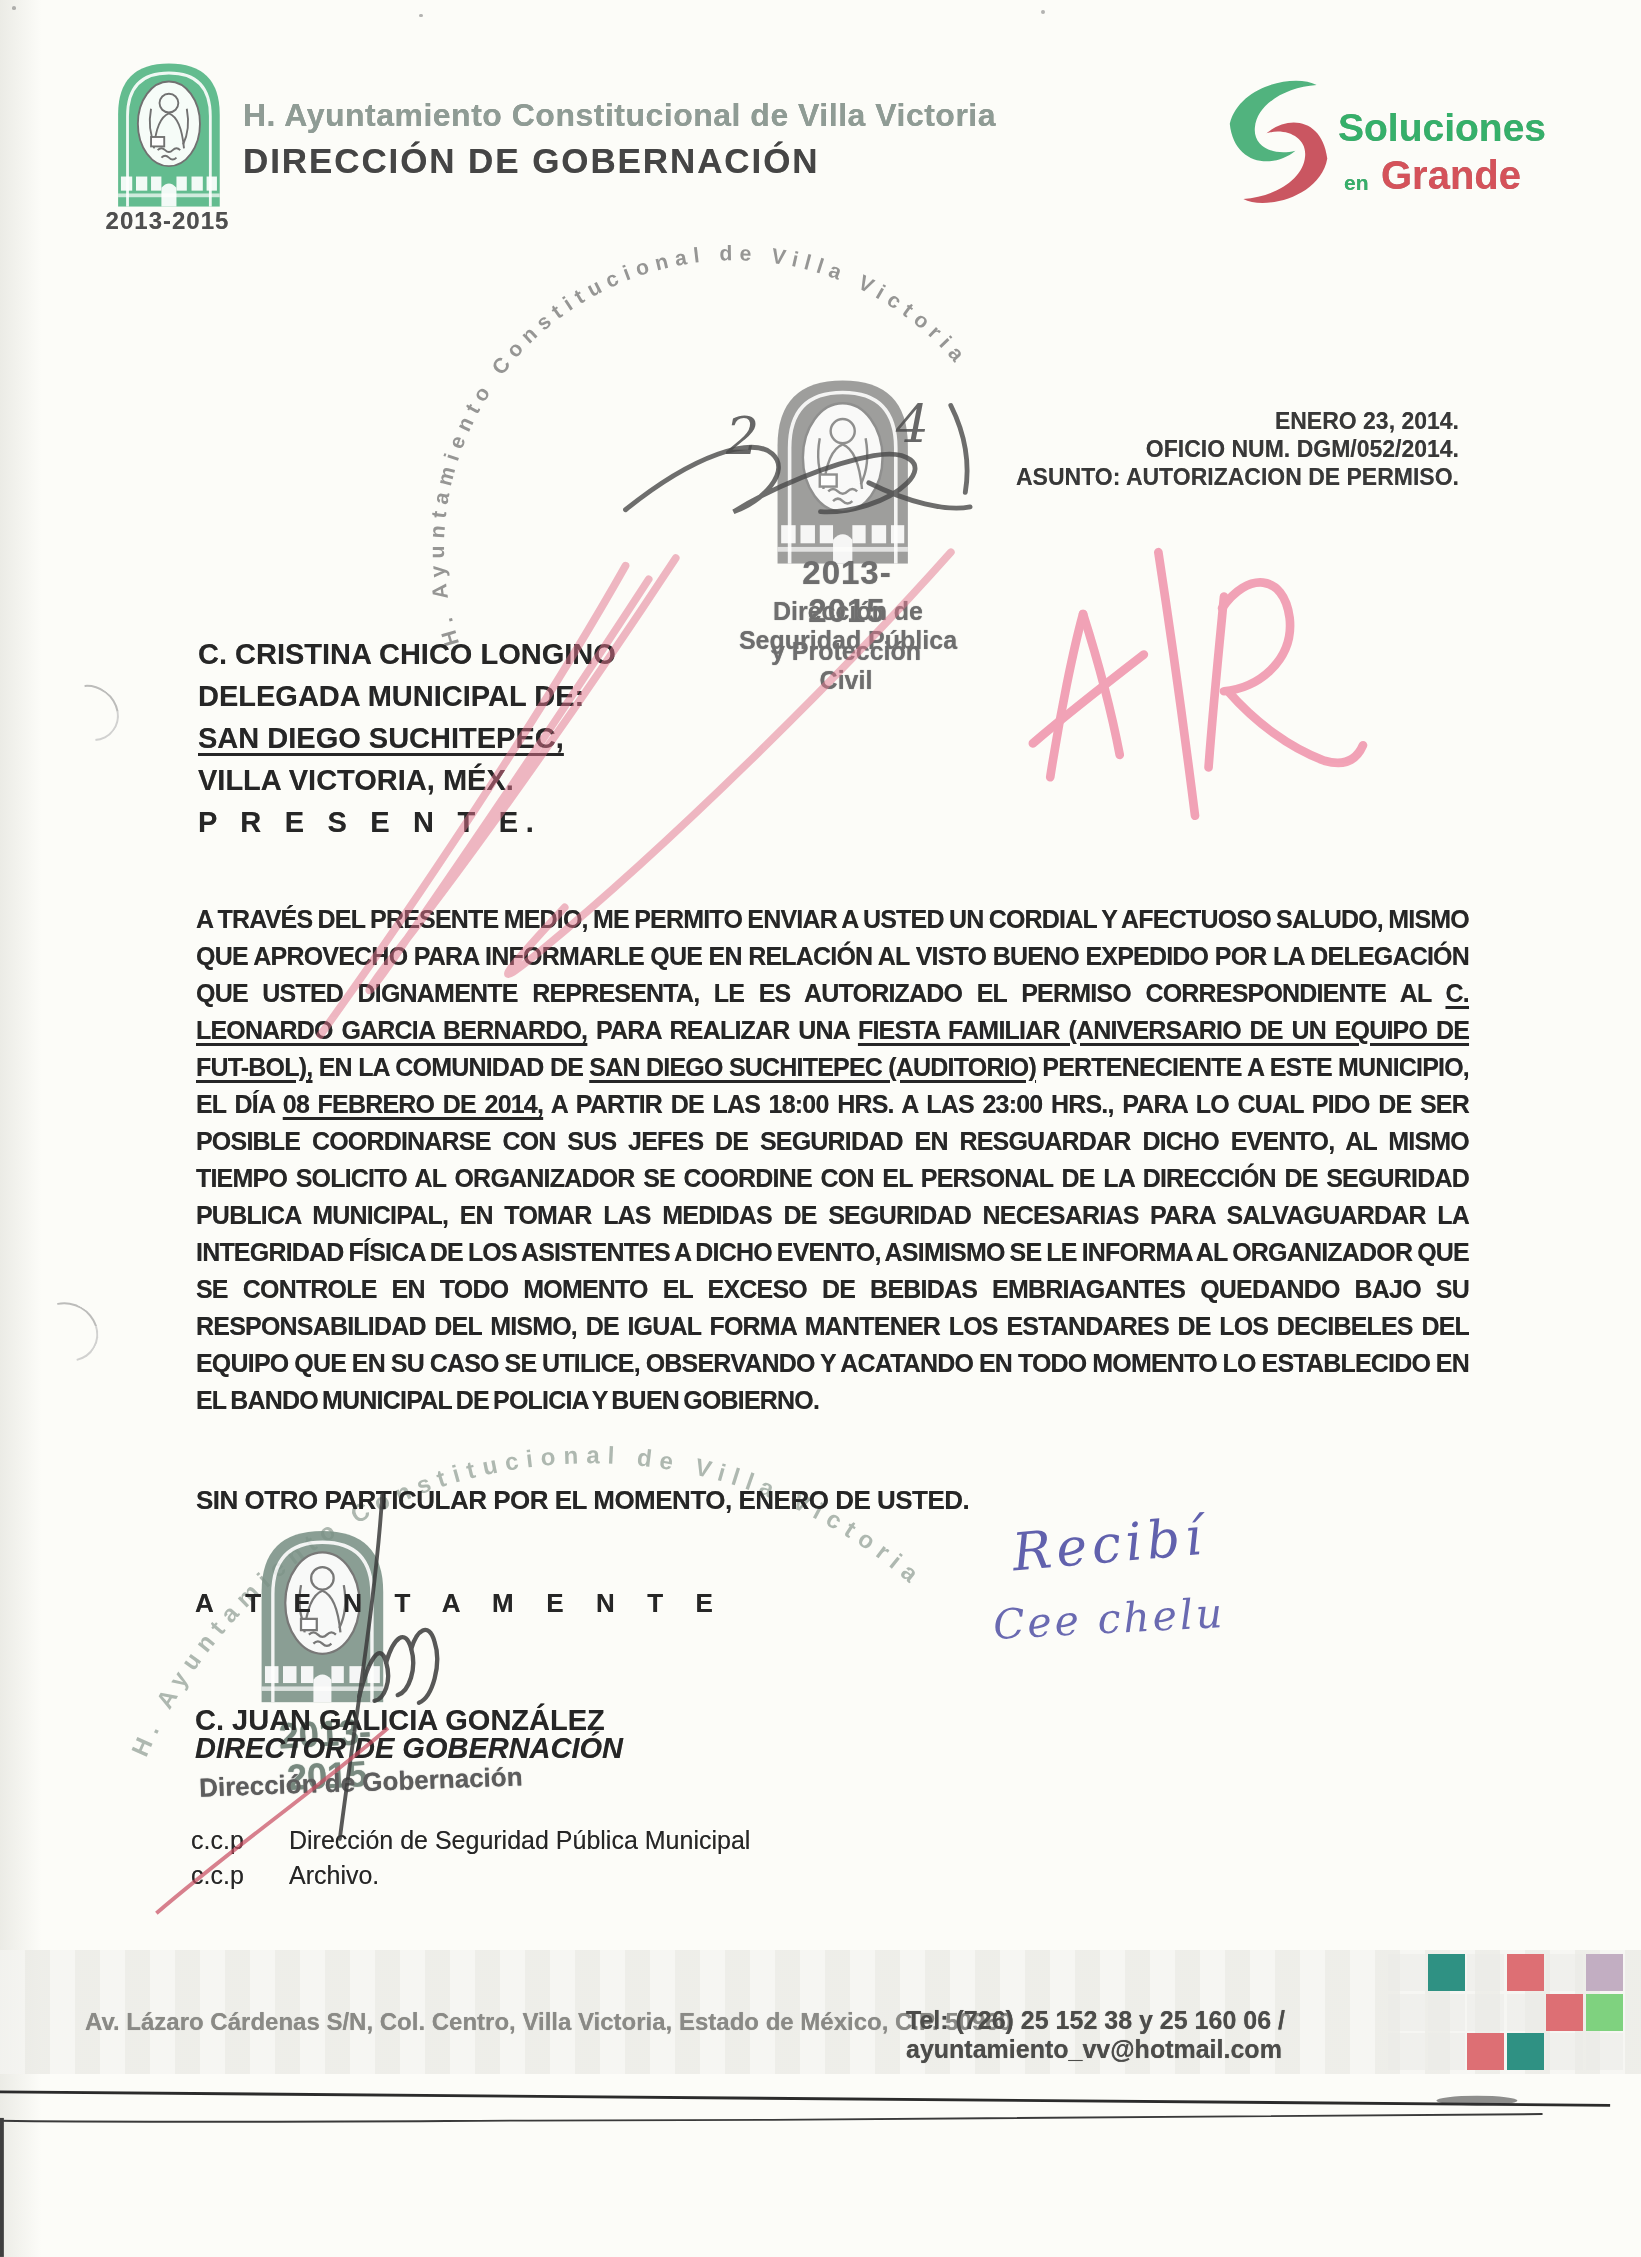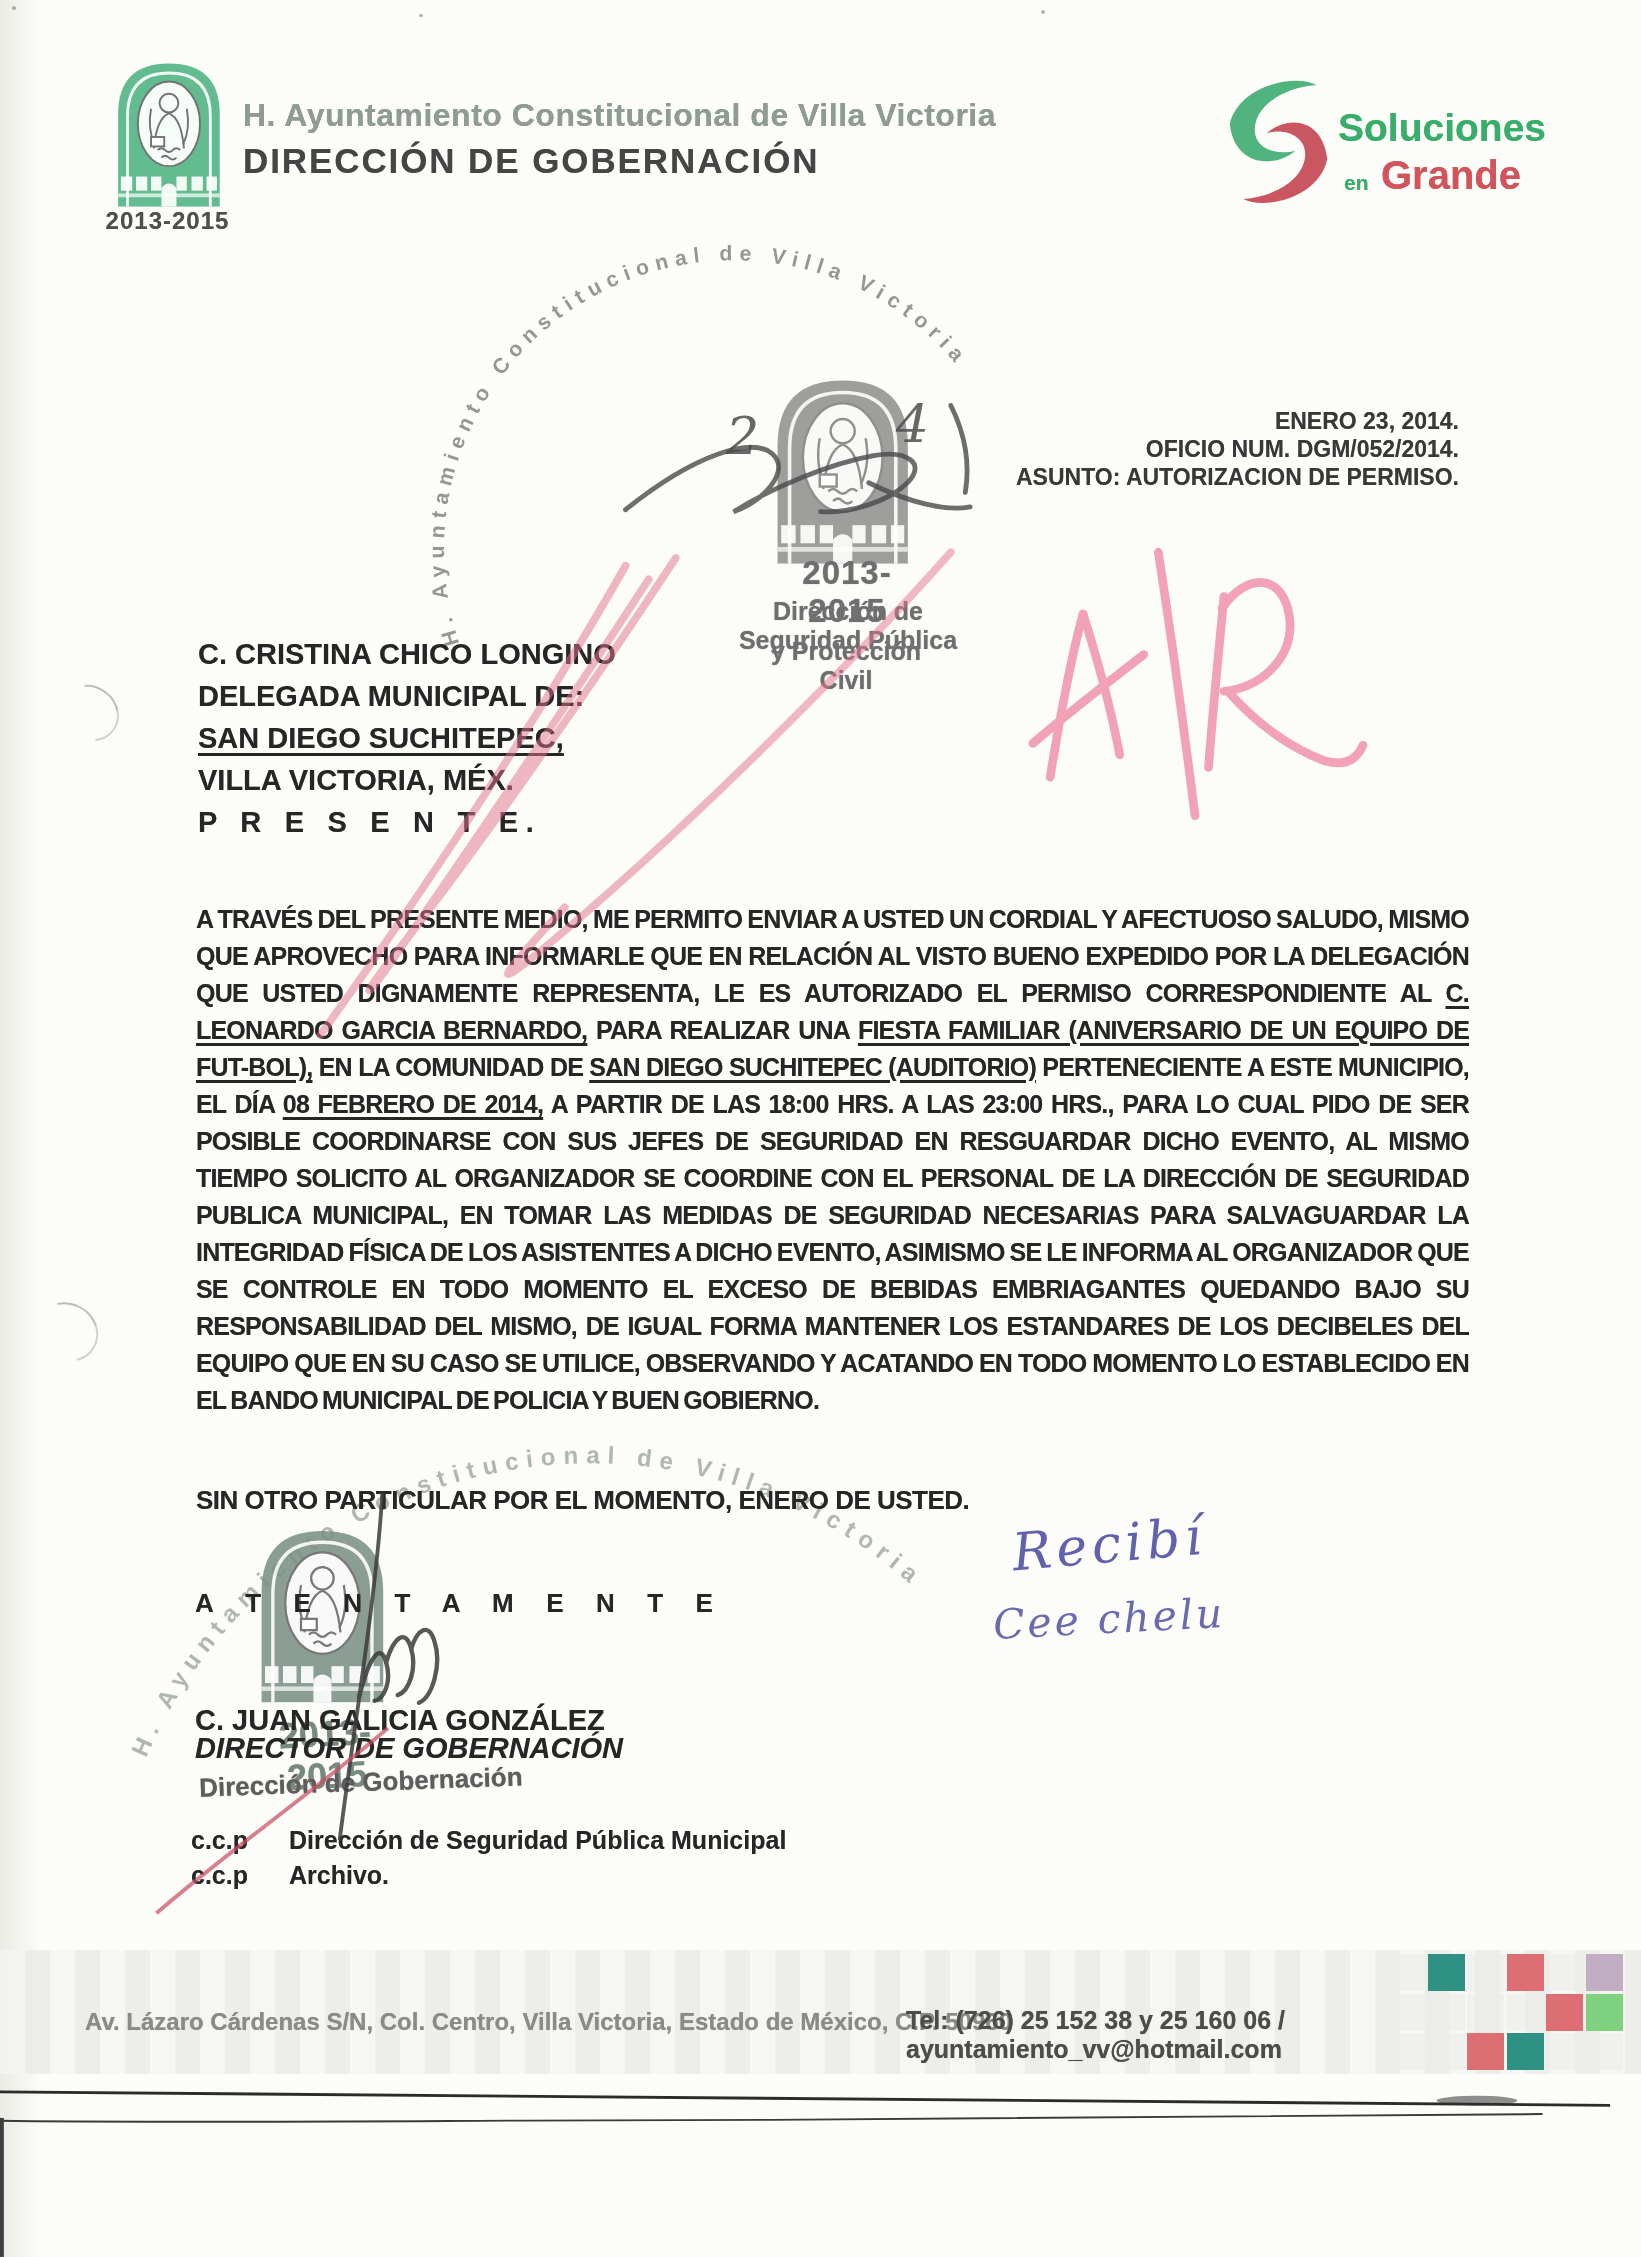--- a/index.html
+++ b/index.html
@@ -51,7 +51,7 @@
                   transform:rotate(-2deg);text-shadow:0 0 1px #777;}
 
   
-  .ccp{left:191px;top:1823px;font-size:25px;font-weight:700;}
+  .ccp{left:191px;top:1823px;font-size:25px;font-weight:400;}
   .ccp-row{display:flex;line-height:35px;}
   .ccp-label{width:98px;}
 

